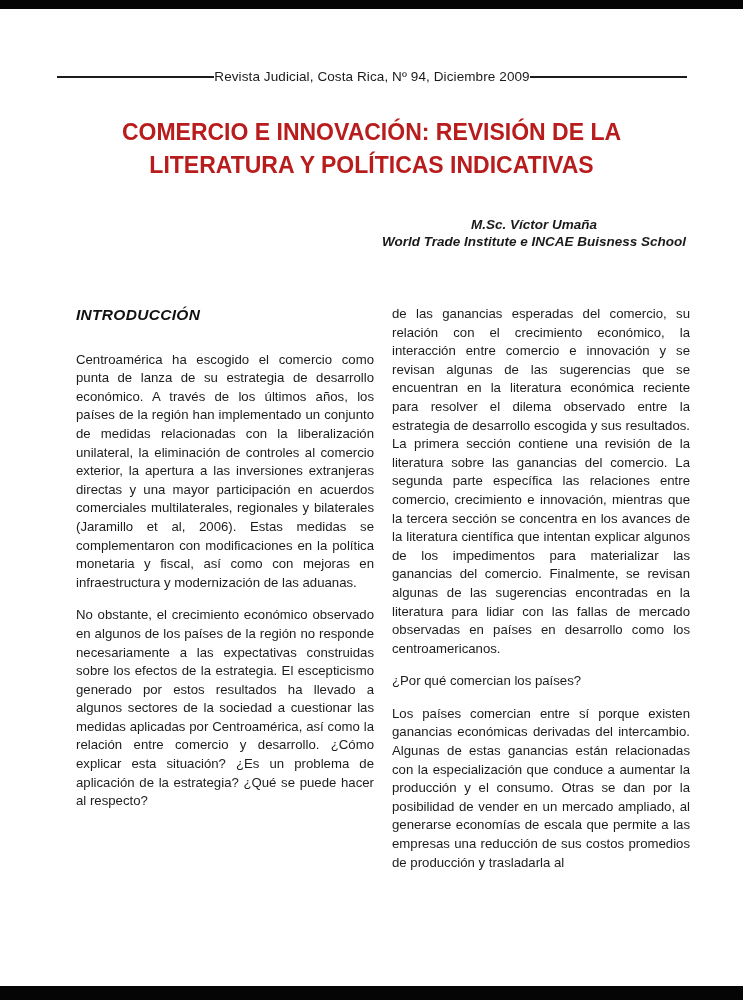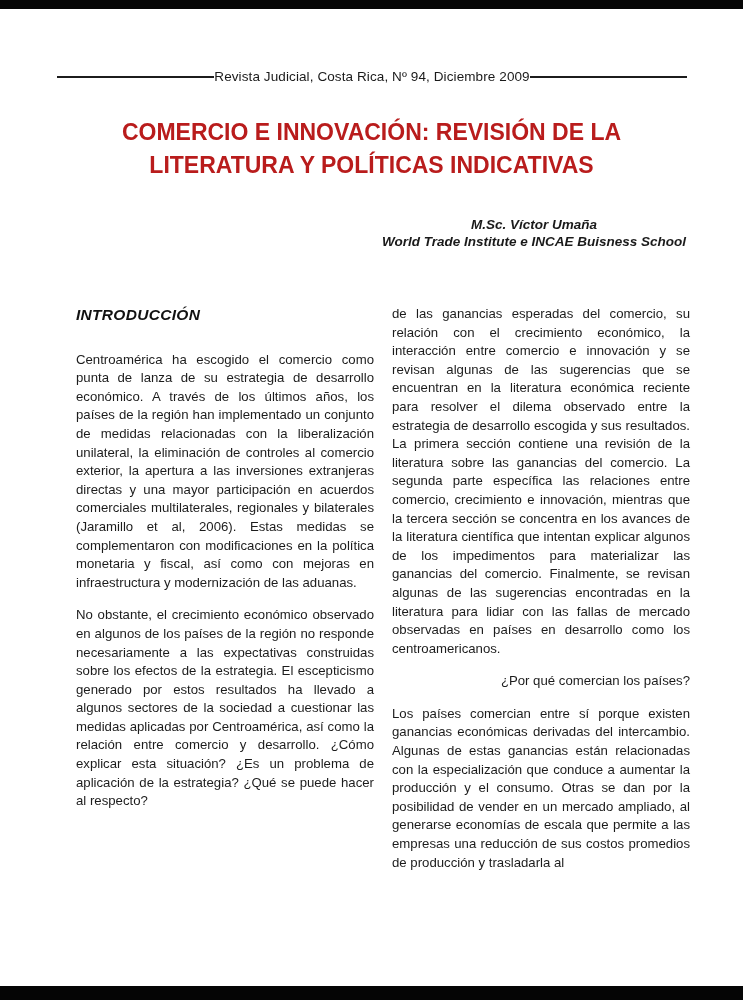--- a/index.html
+++ b/index.html
@@ -84,7 +84,7 @@
     letter-spacing: 0.3px;
     color: #111111;
   }
-  .col .subhead { text-align: right; }
+  .col .subhead { text-align: left; }
 </style>
 </head>
 <body>

